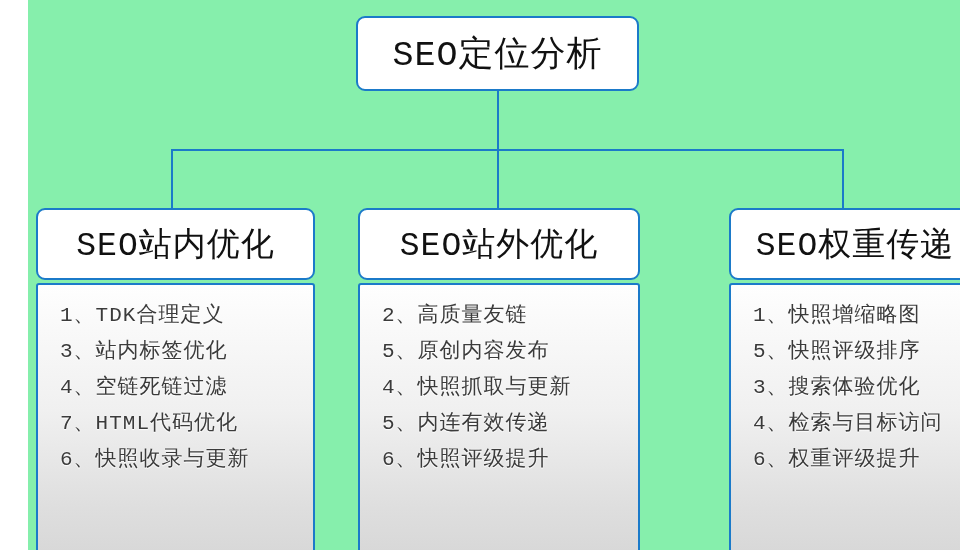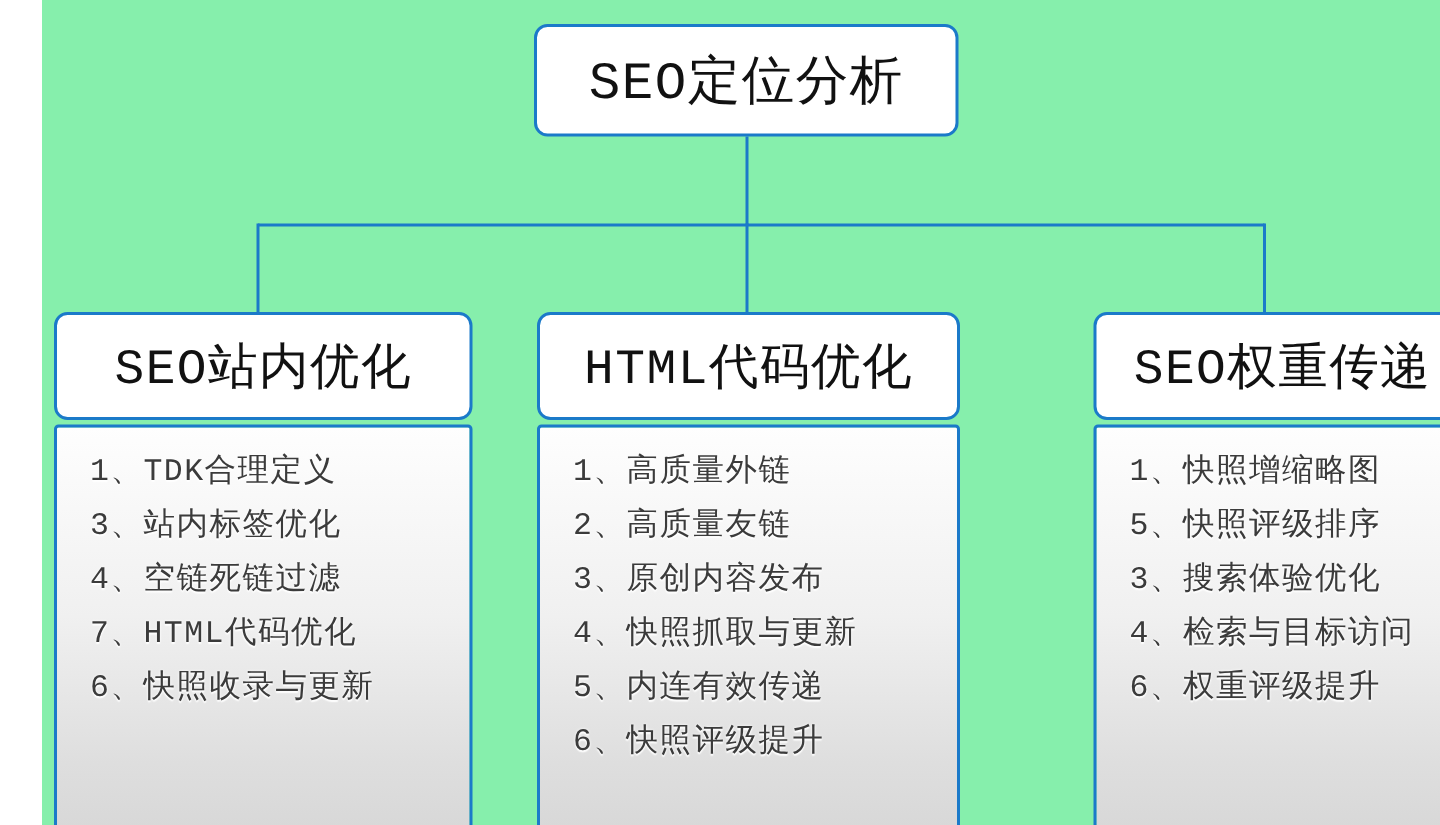--- a/index.html
+++ b/index.html
@@ -68,7 +68,7 @@
 
   <div class="column col-1">
     <div class="head">
-      <span>HTML代码优化</span>
+      <span>SEO站外优化</span>
     </div>
     <div class="panel">
       <div class="item">1、高质量外链</div>

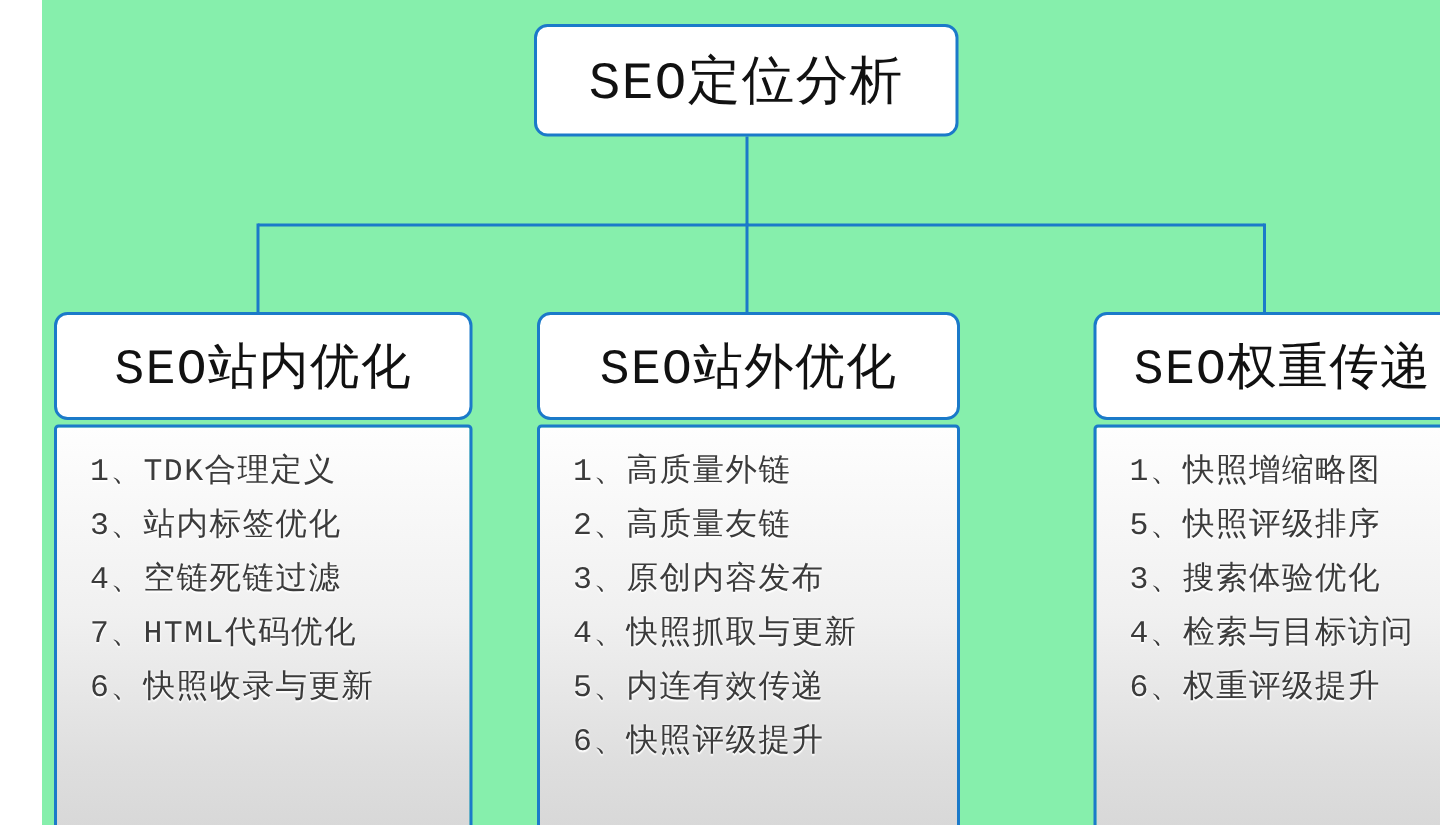--- a/index.html
+++ b/index.html
@@ -71,7 +71,6 @@
       <span>SEO站外优化</span>
     </div>
     <div class="panel">
-      <div class="item">1、高质量外链</div>
       <div class="item">2、高质量友链</div>
       <div class="item">3、原创内容发布</div>
       <div class="item">4、快照抓取与更新</div>

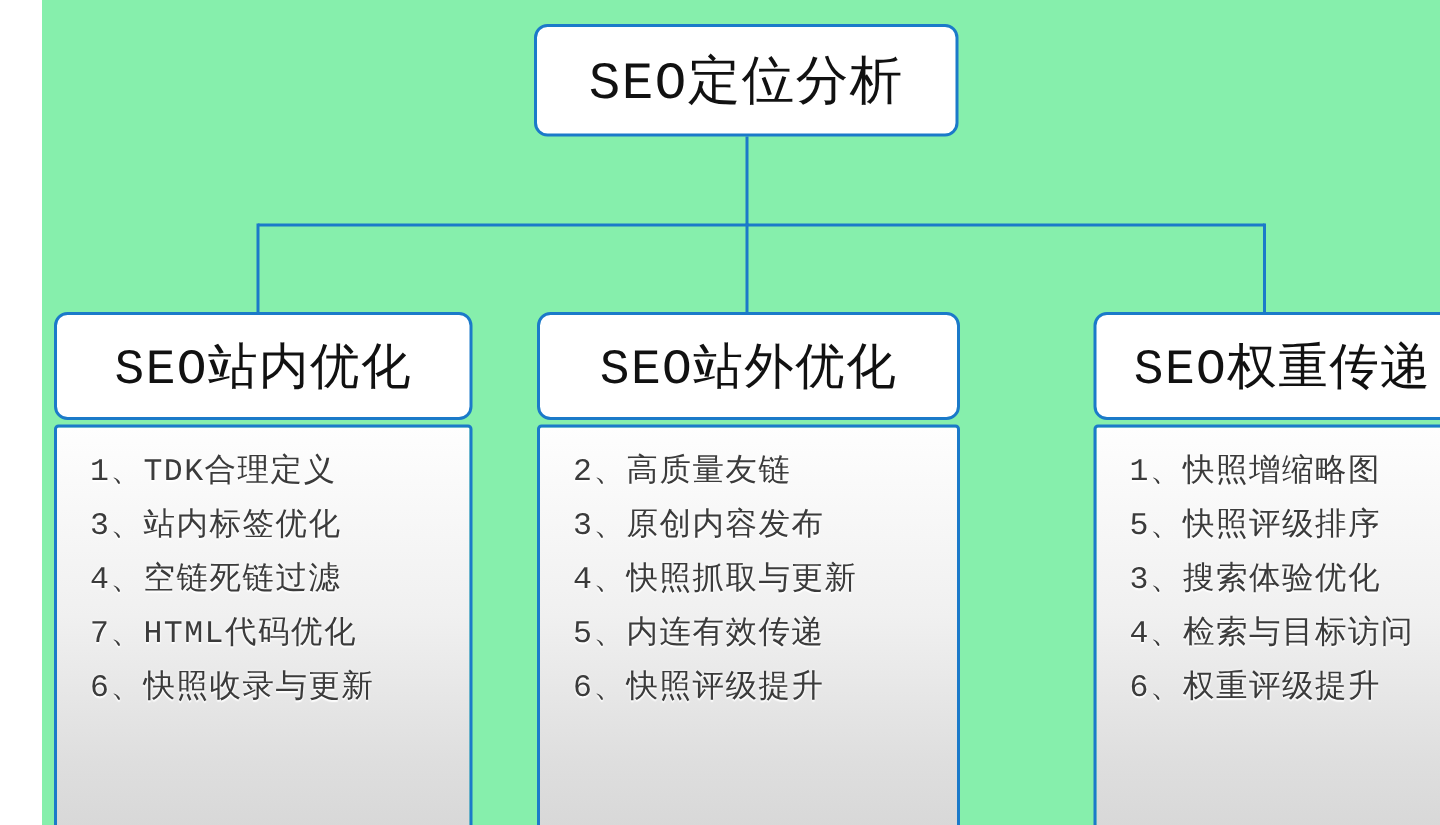--- a/index.html
+++ b/index.html
@@ -72,7 +72,7 @@
     </div>
     <div class="panel">
       <div class="item">2、高质量友链</div>
-      <div class="item">3、原创内容发布</div>
+      <div class="item">5、原创内容发布</div>
       <div class="item">4、快照抓取与更新</div>
       <div class="item">5、内连有效传递</div>
       <div class="item">6、快照评级提升</div>

